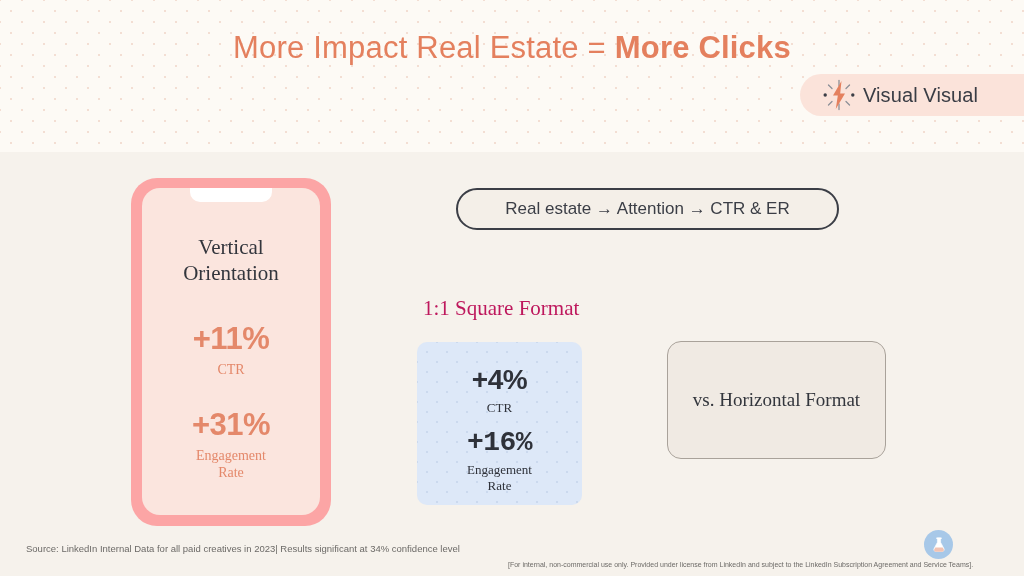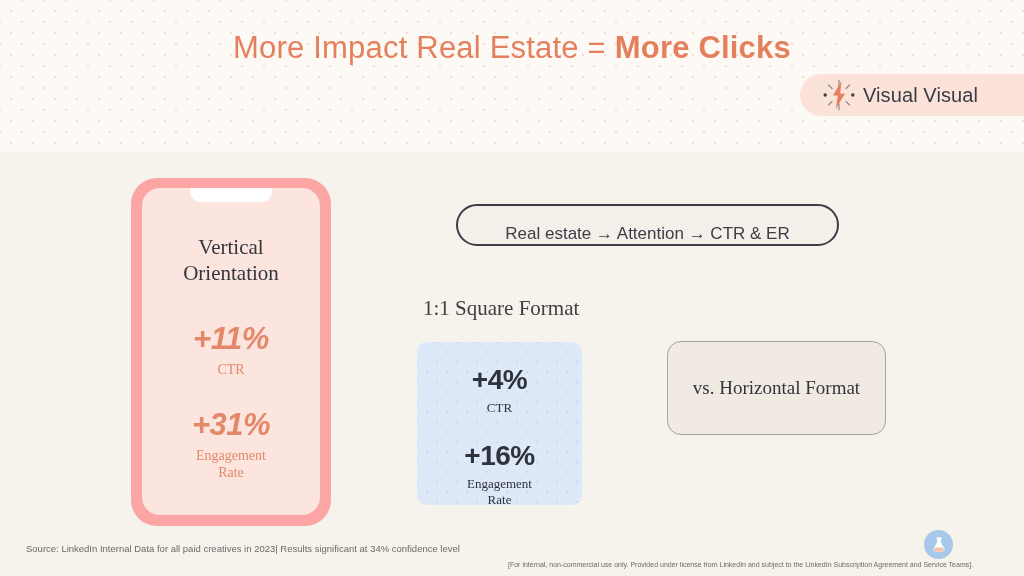--- a/index.html
+++ b/index.html
@@ -141,10 +141,9 @@
     border-radius: 21px;
     background: #f4efe8;
     display: flex;
-    align-items: flex-end;
+    align-items: center;
     justify-content: center;
     box-sizing: border-box;
-    margin-top: 16px;
   }
   .flow-pill-text {
     font-size: 17px;

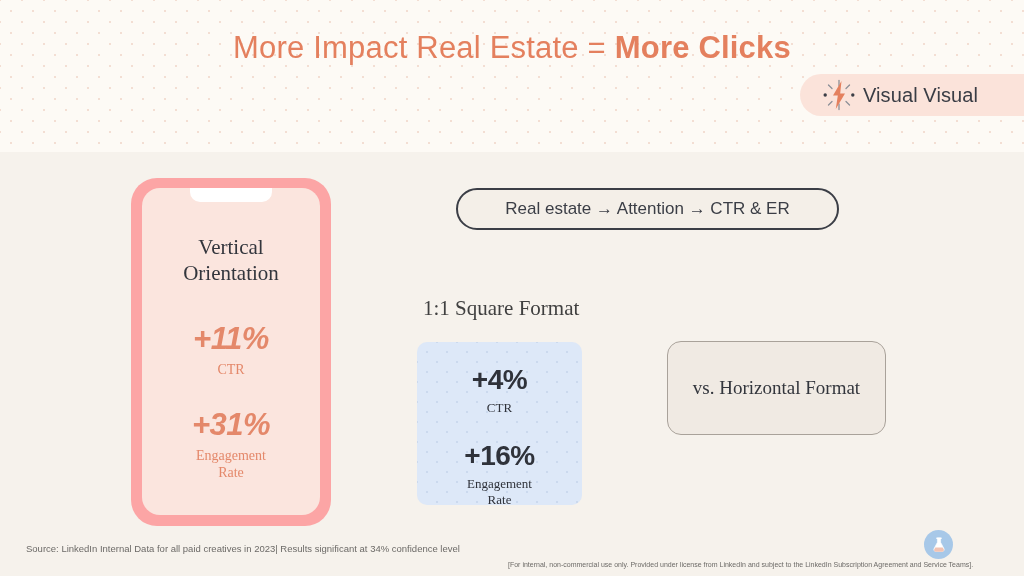--- a/index.html
+++ b/index.html
@@ -157,7 +157,7 @@
     left: 423px; top: 296px;
     font-family: "Liberation Serif", serif;
     font-size: 21px;
-    color: #404040;
+    color: #be185d;
     white-space: nowrap;
   }
   .square-box {

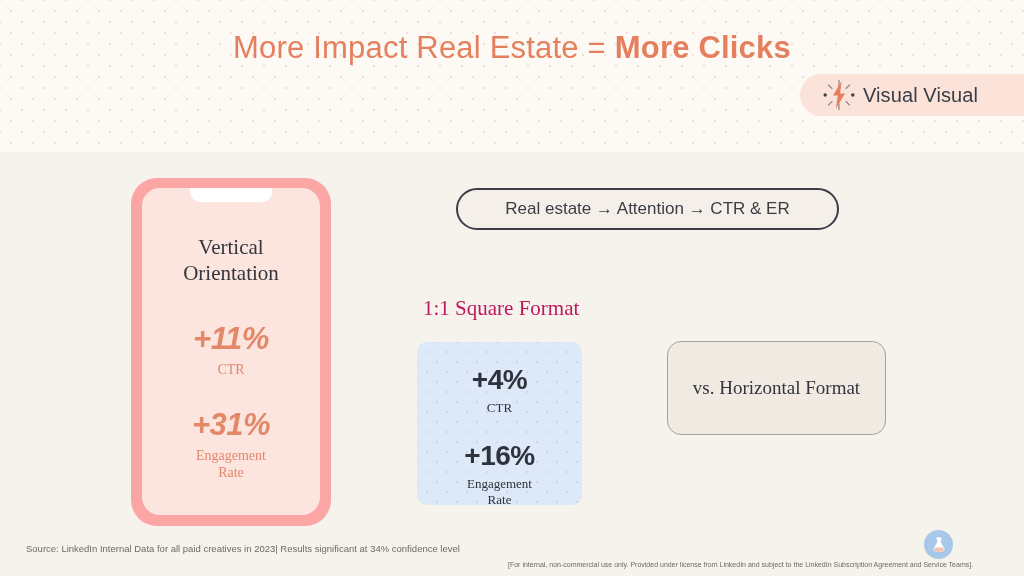--- a/index.html
+++ b/index.html
@@ -118,7 +118,6 @@
     font-size: 31px;
     color: #e4886a;
     letter-spacing: -0.5px;
-    font-style: italic;
   }
   .stat-label-coral {
     font-family: "Liberation Serif", serif;

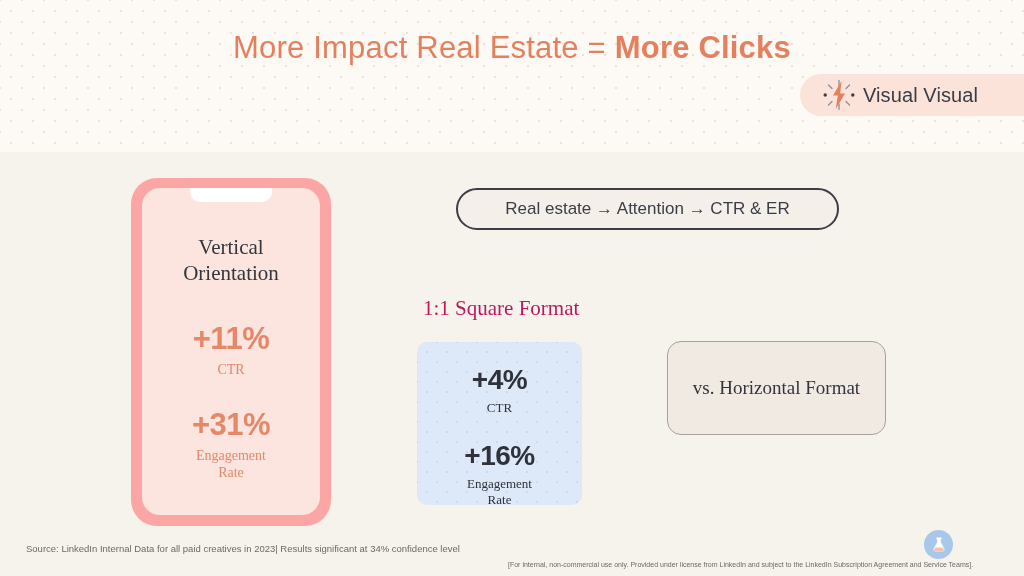--- a/index.html
+++ b/index.html
@@ -197,7 +197,7 @@
     position: absolute;
     left: 667px; top: 341px;
     width: 219px;
-    height: 94px;
+    height: 118px;
     background: #f0eae3;
     border: 1px solid #a9a29a;
     border-radius: 14px;

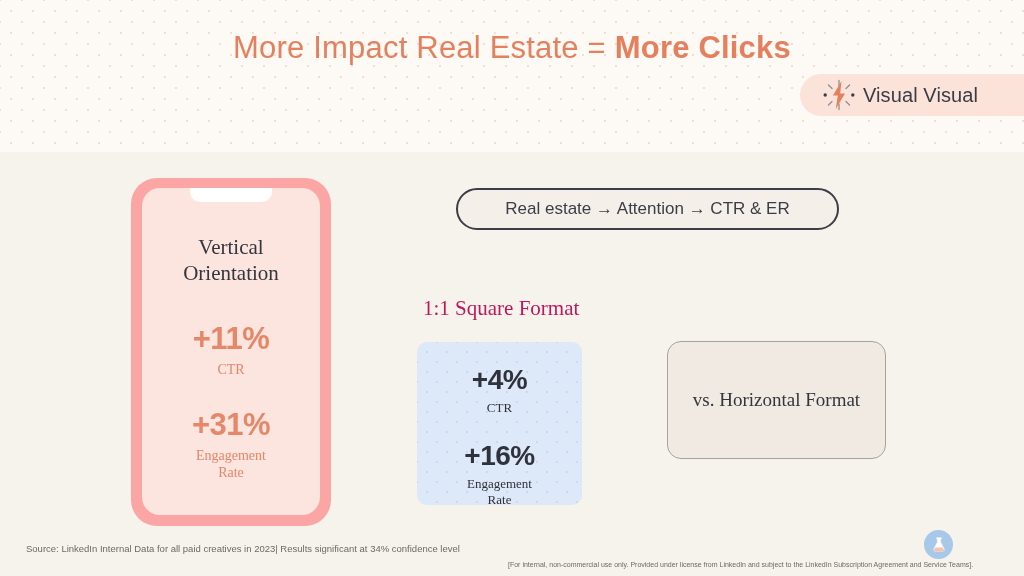--- a/index.html
+++ b/index.html
@@ -189,7 +189,7 @@
     line-height: 1.22;
   }
   .sq-stat-1-label { margin-top: 4px; }
-  .sq-stat-2 { margin-top: 24px; }
+  .sq-stat-2 { margin-top: 11px; font-family: Liberation Mono, monospace; }
   .sq-stat-2-label { margin-top: 4px; }
 
   

